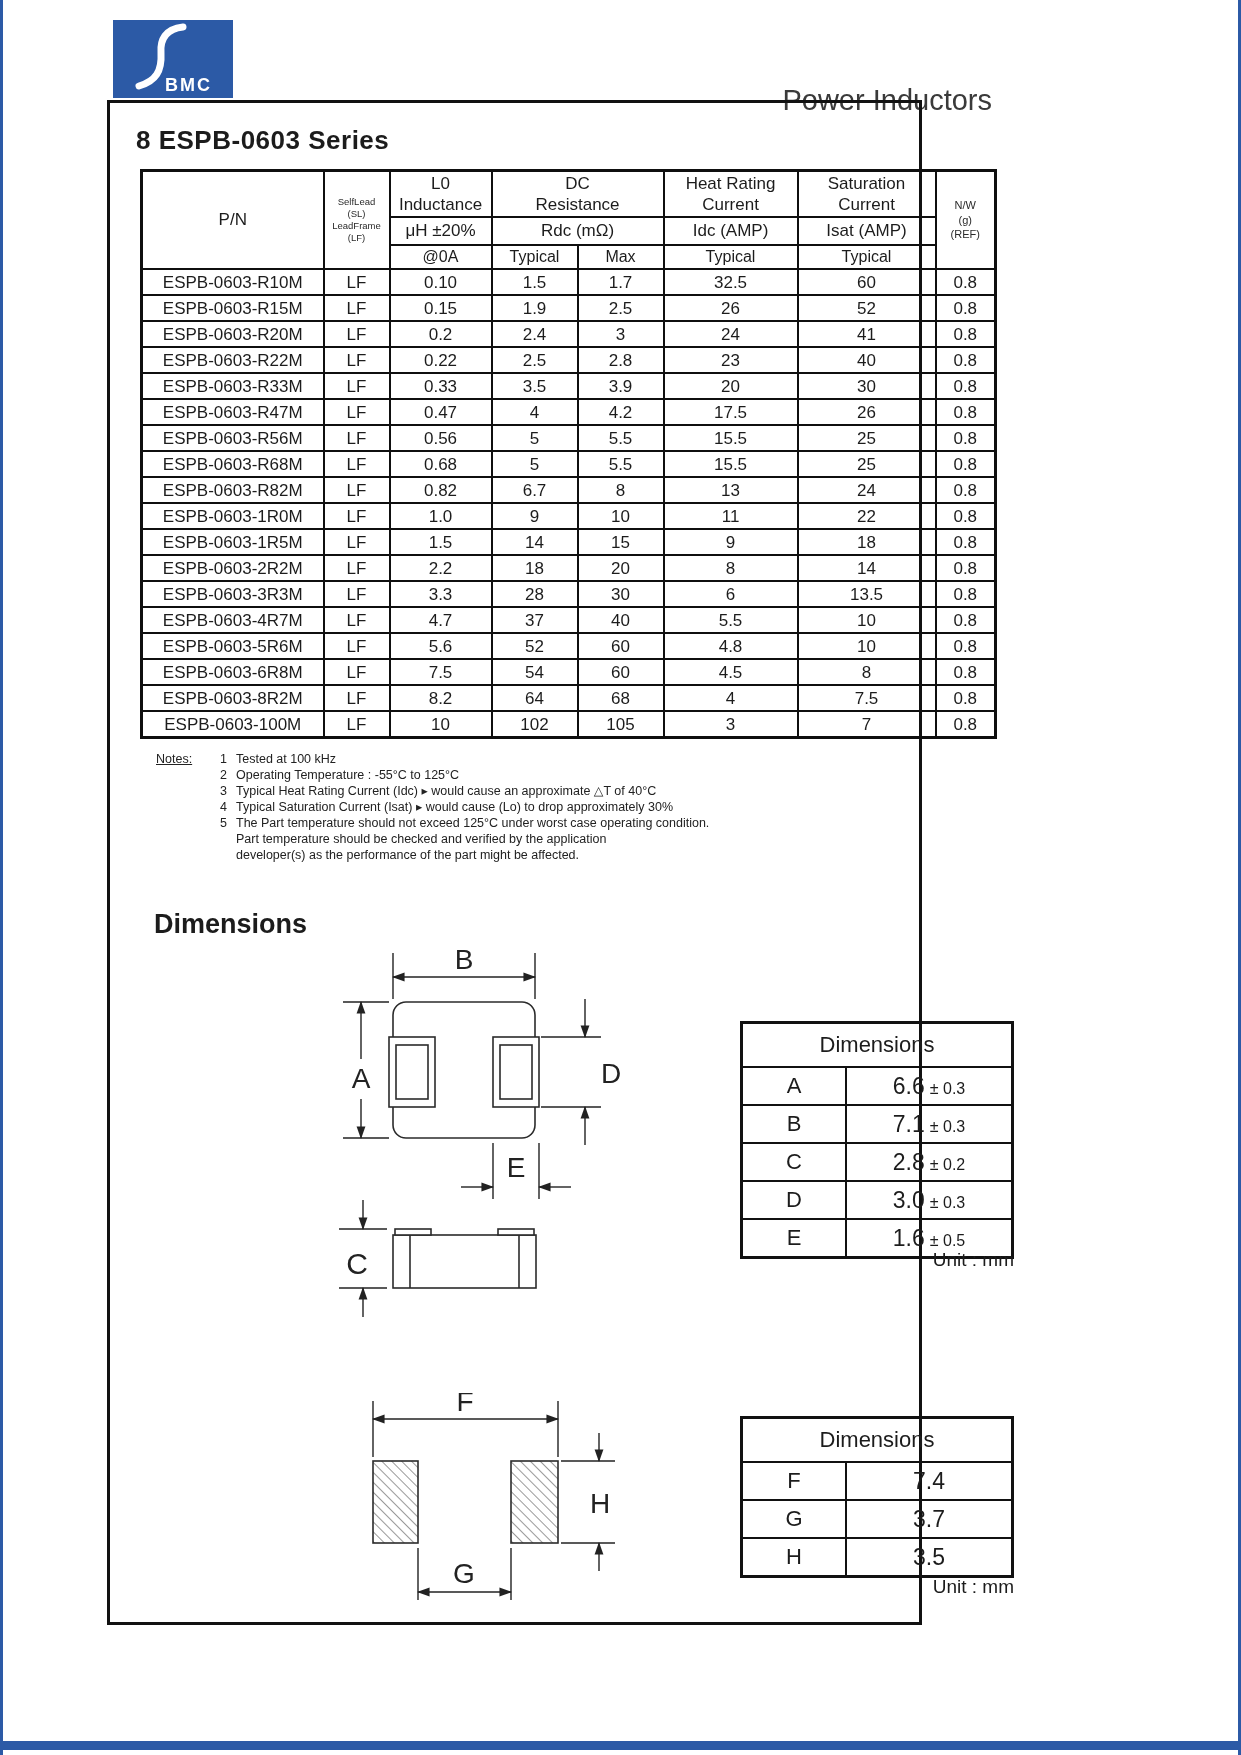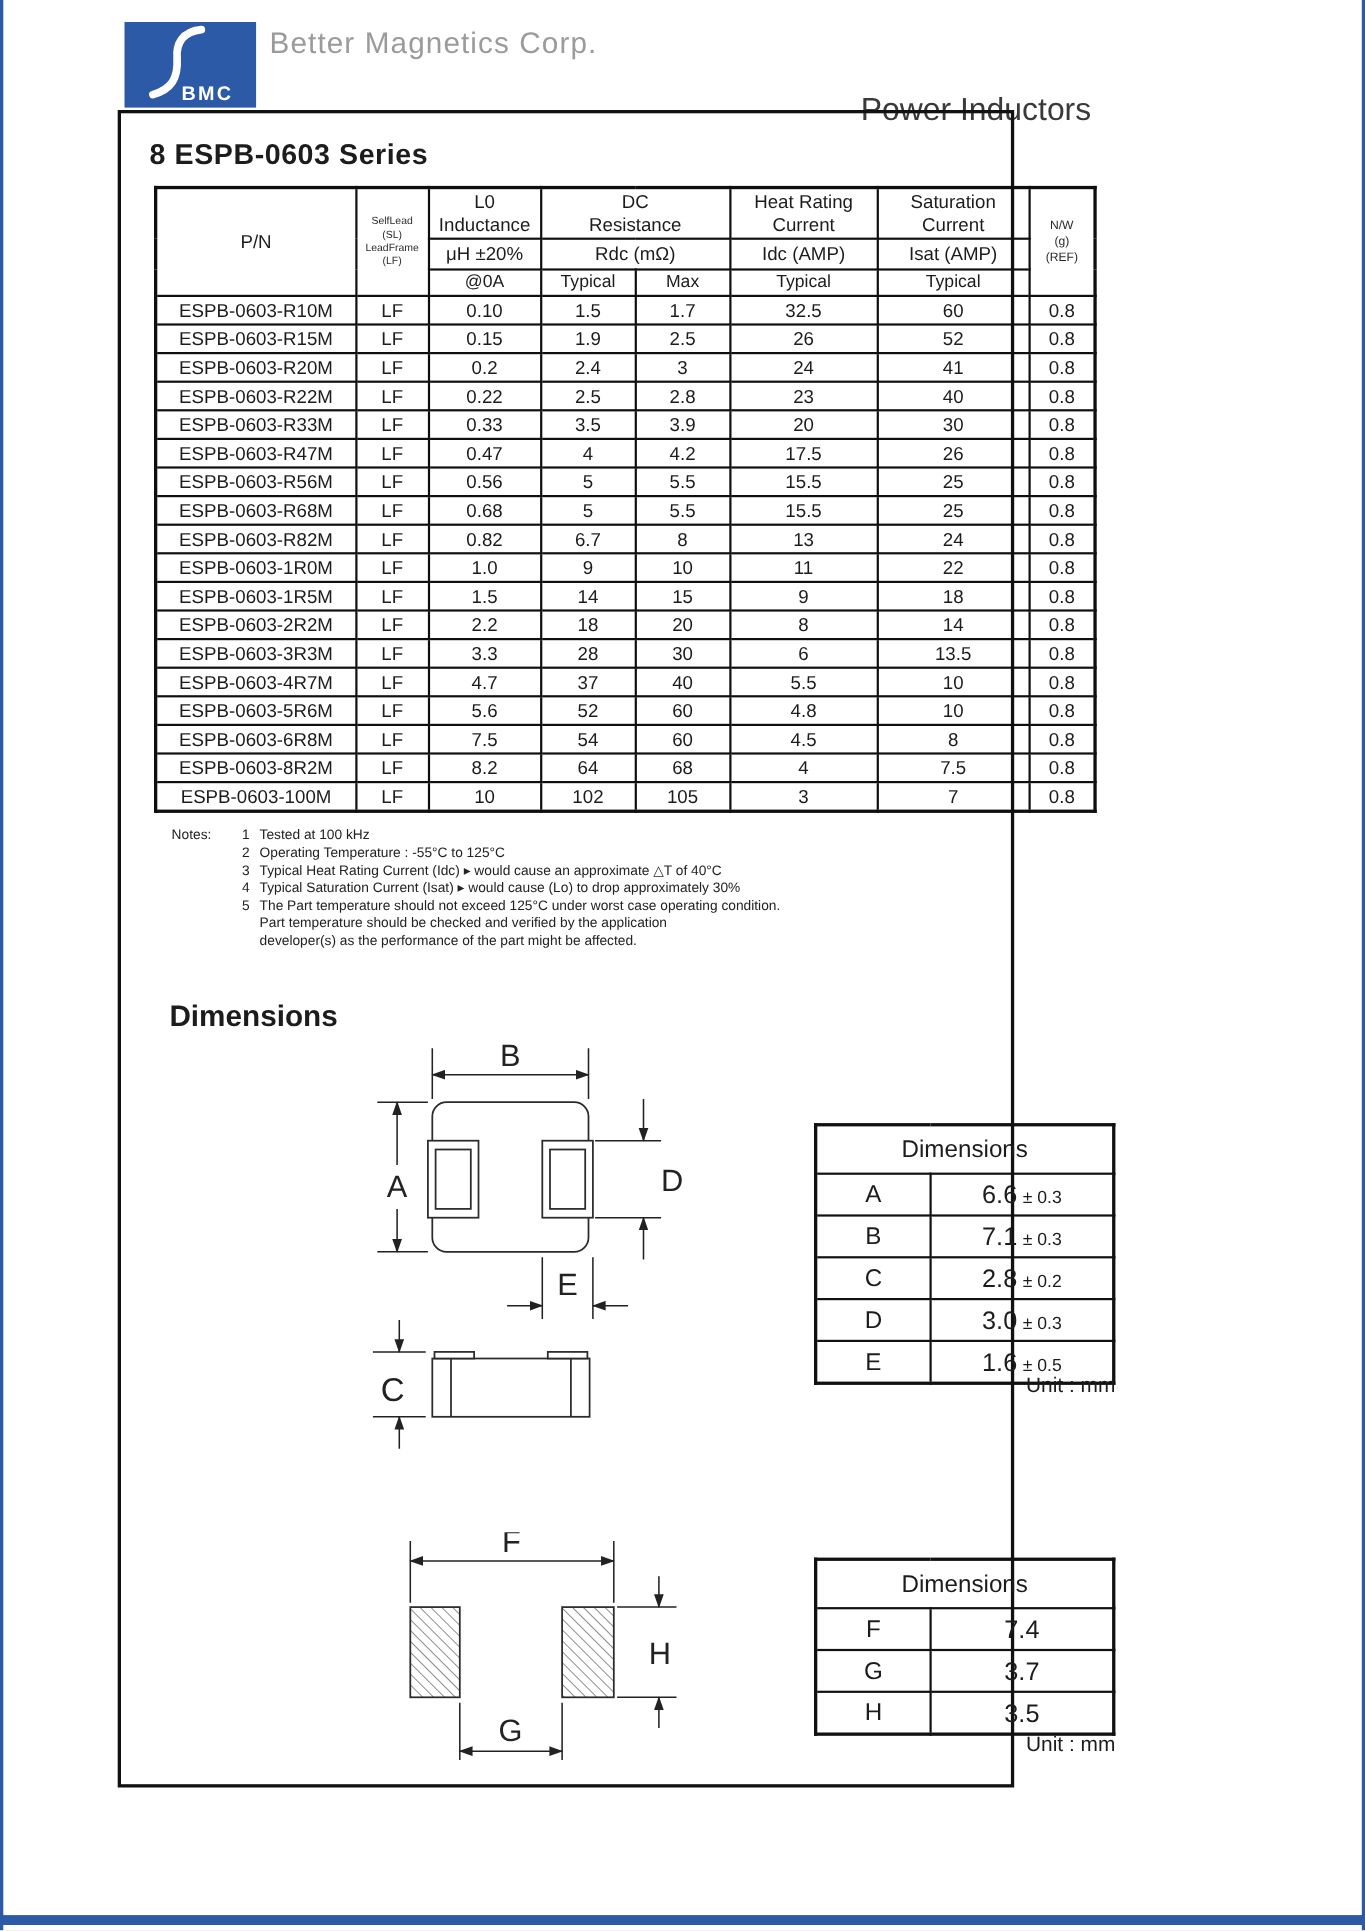--- a/index.html
+++ b/index.html
@@ -79,7 +79,6 @@
     <path d="M 70,7 C 52,9 47,20 48,33 C 49,51 43,61 26,66" fill="none" stroke="#ffffff" stroke-width="7" stroke-linecap="round"></path>
     <text x="52" y="71" fill="#ffffff" font-size="18" font-weight="bold" letter-spacing="2" font-family="Liberation Sans, sans-serif">BMC</text>
   </svg>
-  <div class="abs company-en">Better Magnetics Corp.</div>
   <div class="abs doc-title">Power Inductors</div>
 
   <div class="abs content-box">

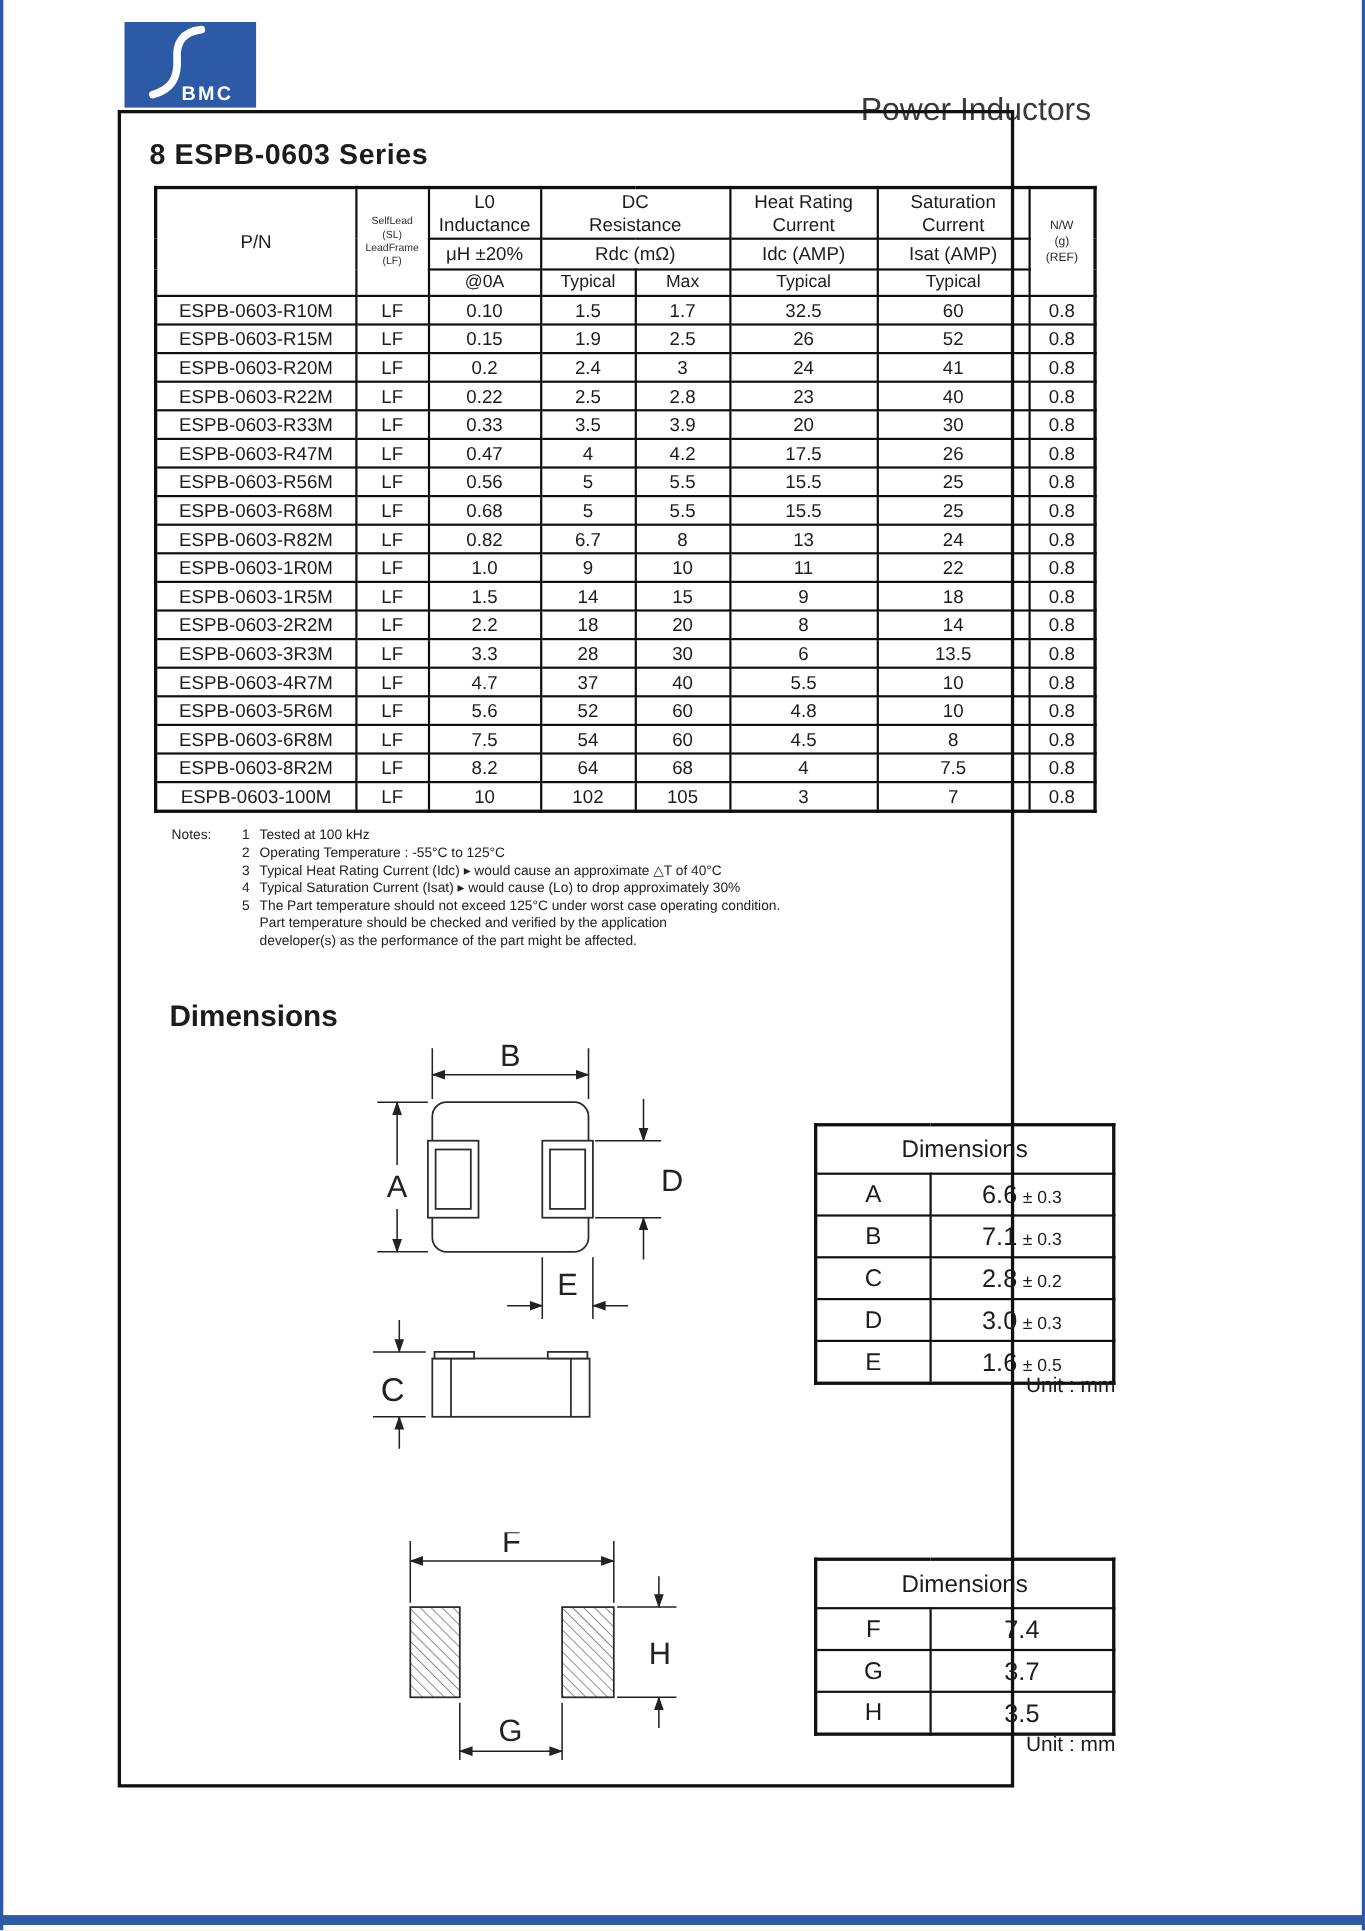--- a/index.html
+++ b/index.html
@@ -37,7 +37,7 @@
 
   
   .notes{left:46px;top:648px;display:flex;align-items:flex-start;font-size:12.5px;line-height:16px;color:#222;}
-  .notes-label{width:64px;flex:none;}
+  .notes-label{width:64px;flex:none;text-decoration:underline;}
   .note{display:flex;}
   .note-num{width:16px;flex:none;}
   .note-text{white-space:pre-line;}

